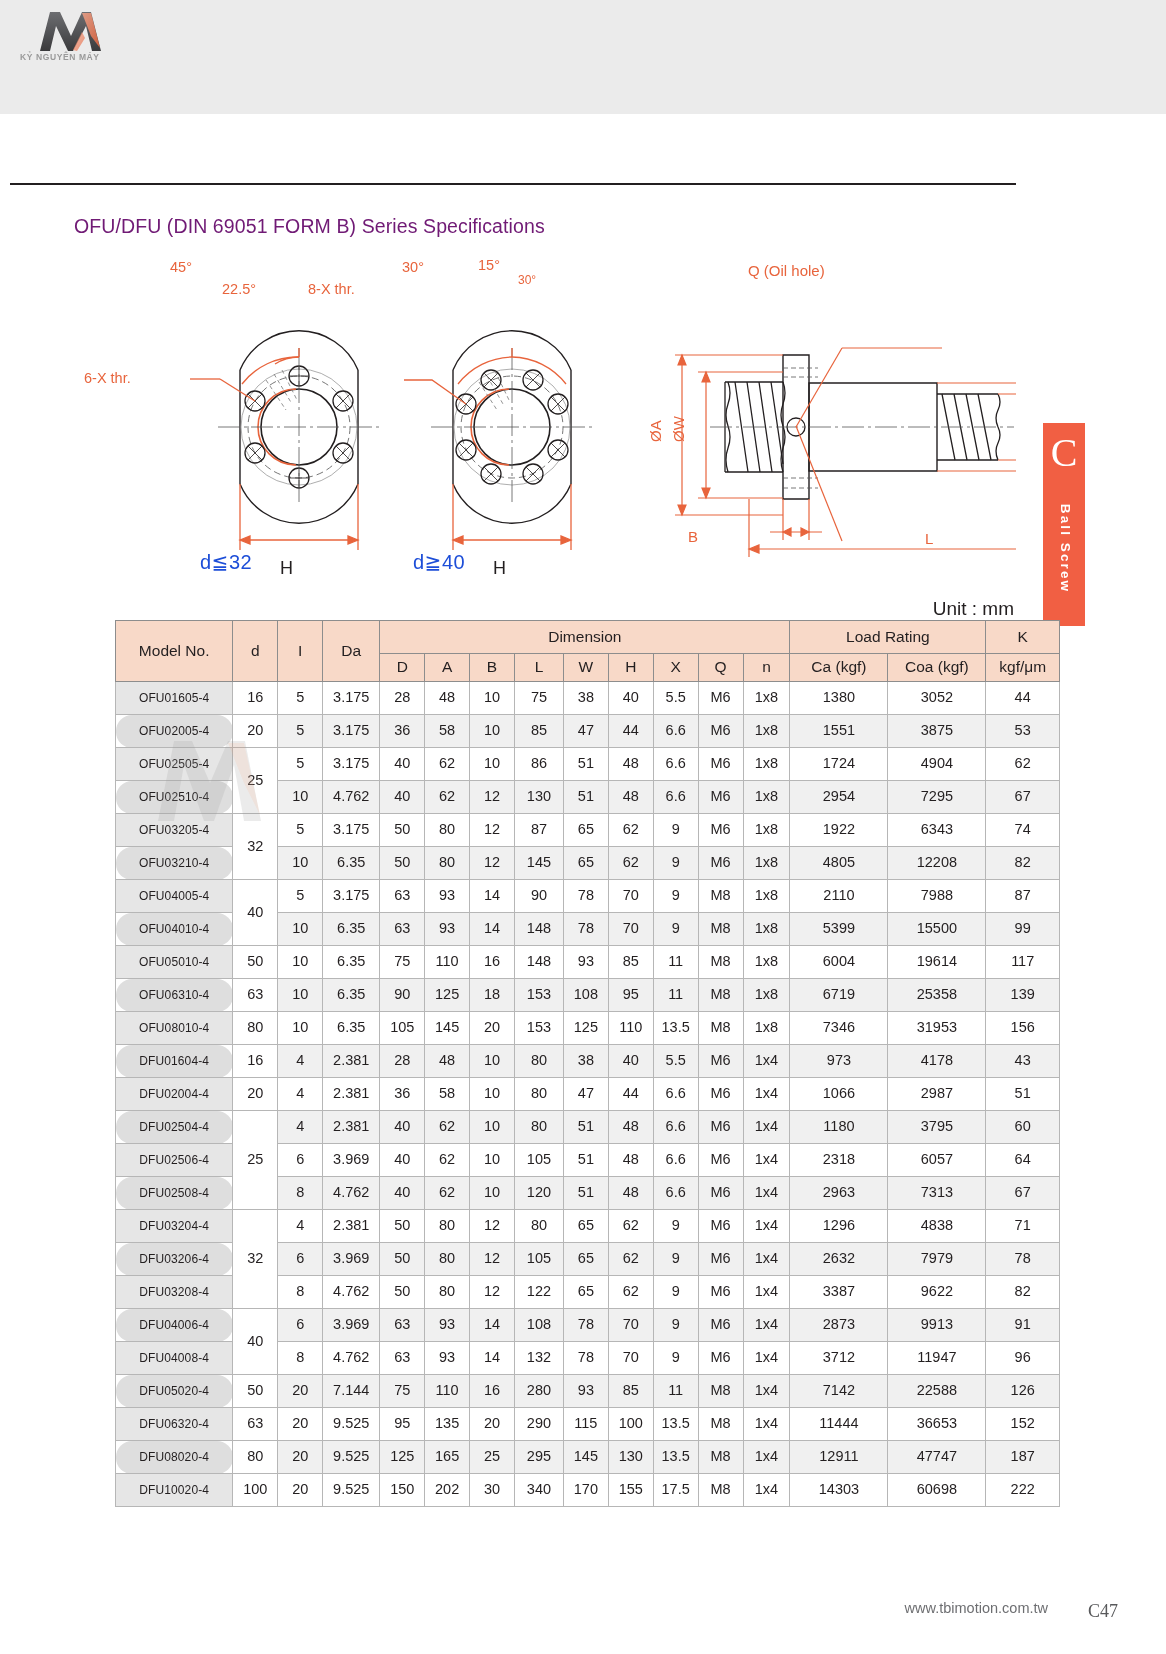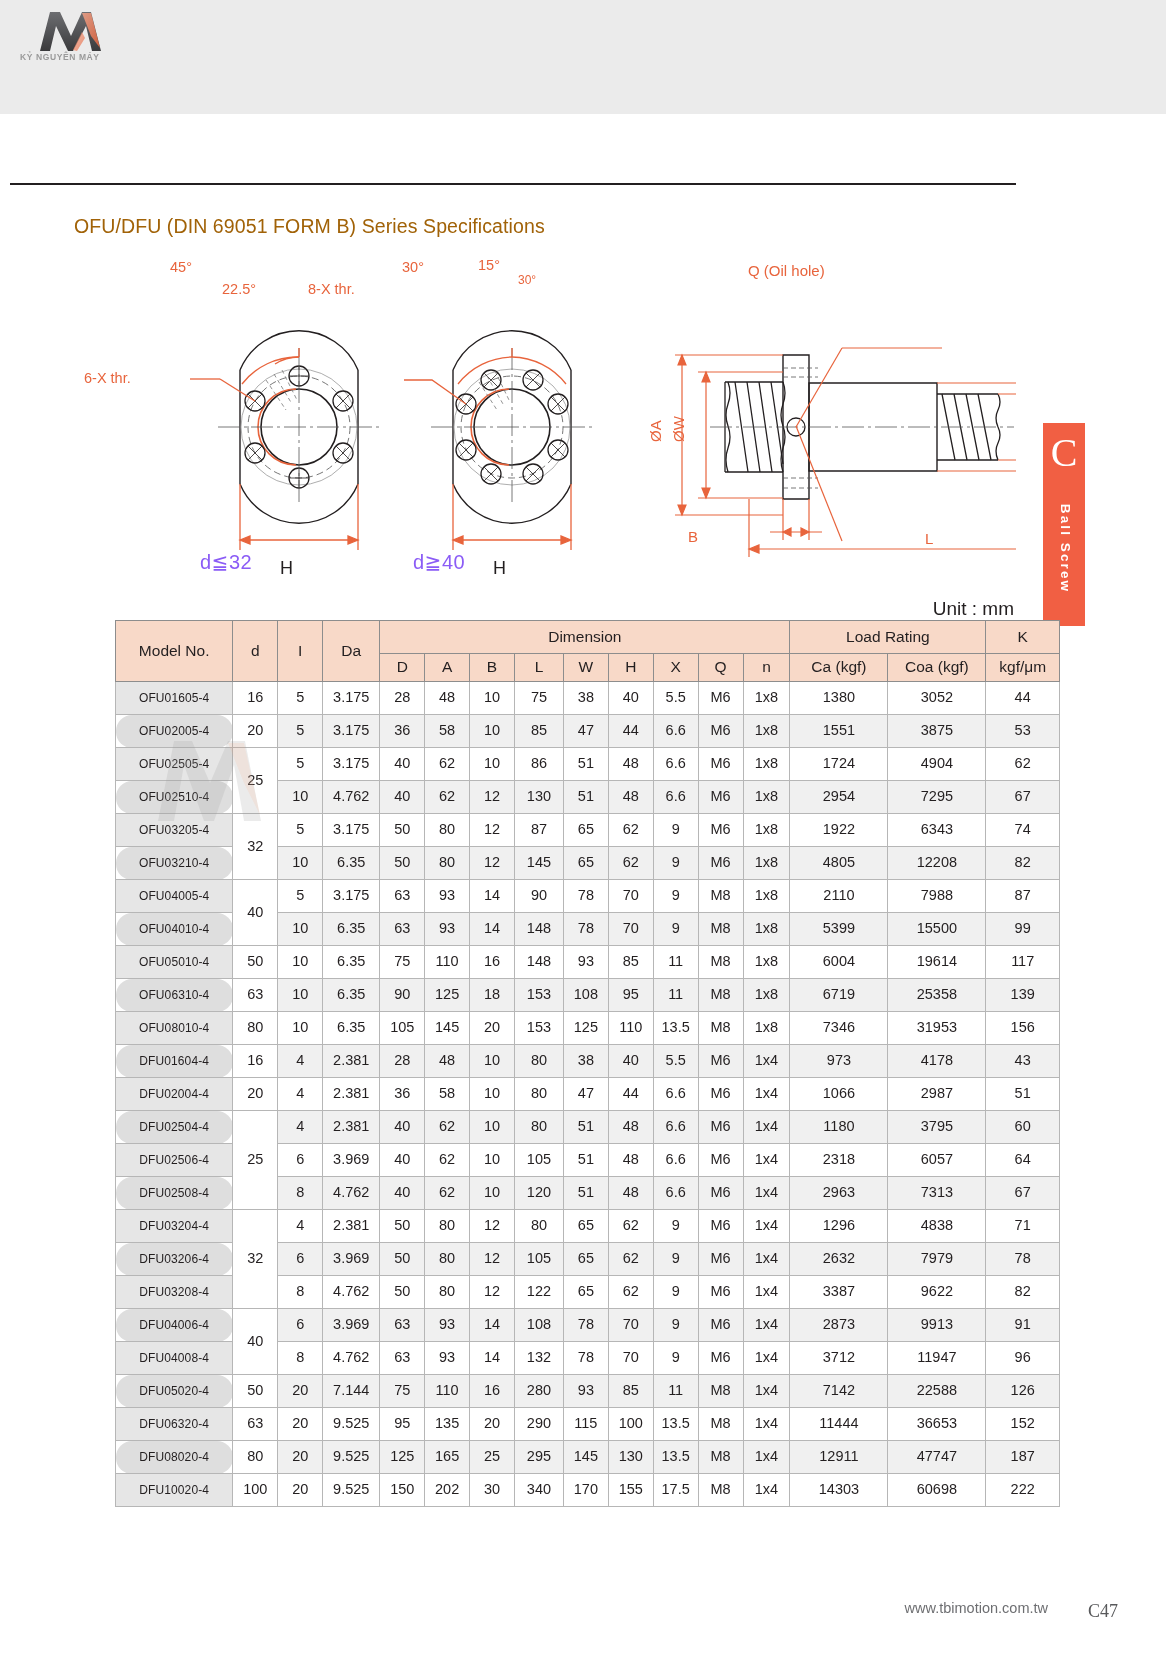--- a/index.html
+++ b/index.html
@@ -35,7 +35,7 @@
   
   .section-title {
     position:absolute; left:74px; top:215px;
-    font-size:19.5px; color:#a16207; letter-spacing:.1px;
+    font-size:19.5px; color:#701a75; letter-spacing:.1px;
   }
 
   

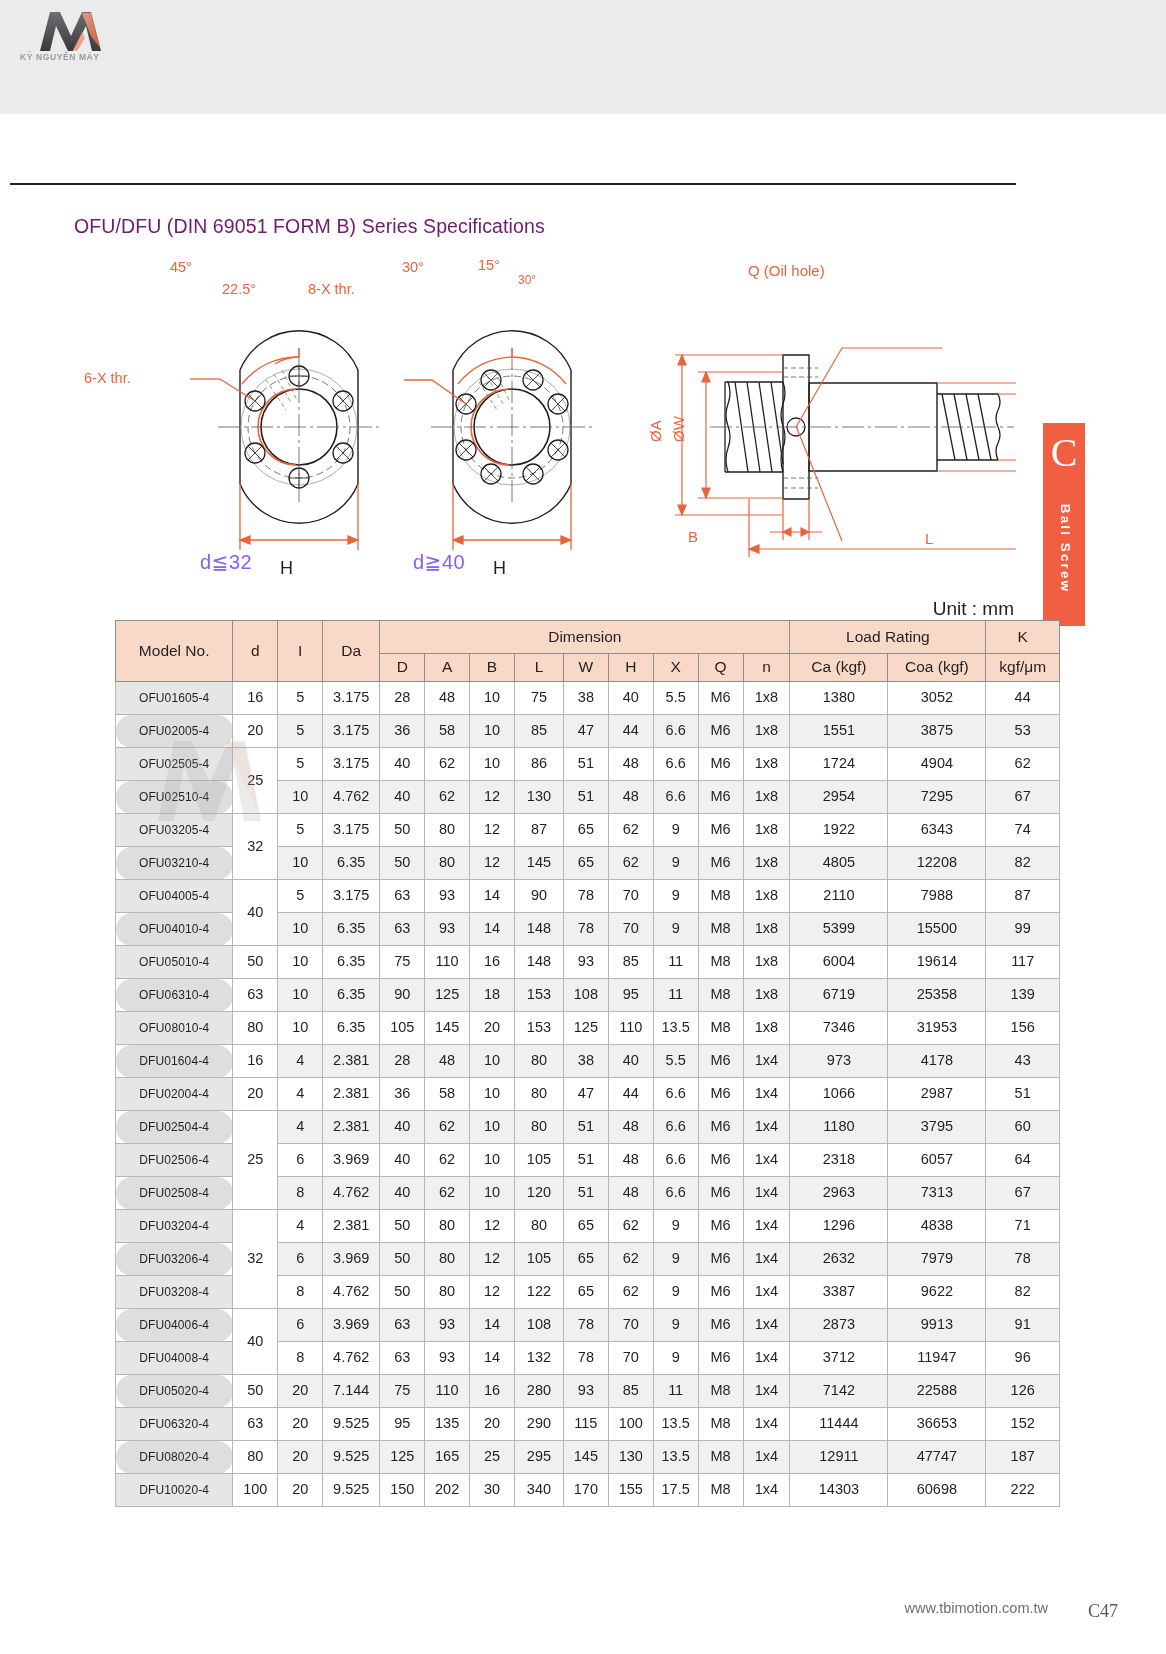--- a/index.html
+++ b/index.html
@@ -43,7 +43,7 @@
   .drawing svg { display:block; }
 
   .cap {
-    position:absolute; font-size:20px; color:#8b5cf6; letter-spacing:.5px;
+    position:absolute; font-size:20px; color:#1d4ed8; letter-spacing:.5px;
   }
   .cap-left  { left:200px; top:550px; }
   .cap-right { left:413px; top:550px;text-align:right; }

